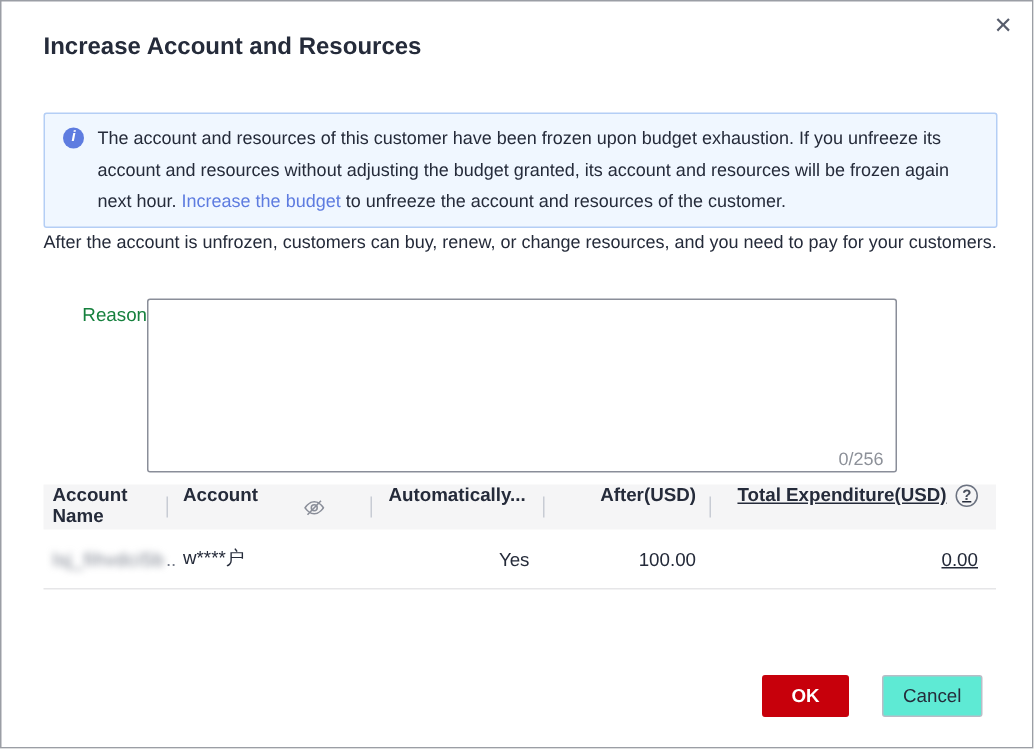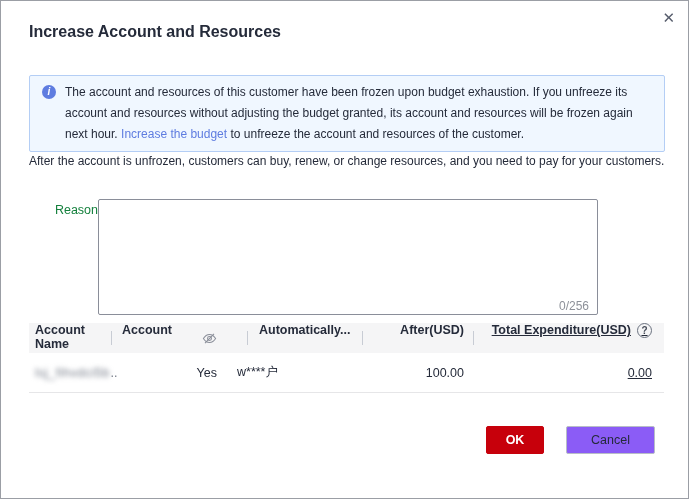--- a/index.html
+++ b/index.html
@@ -245,8 +245,8 @@
         <span class="masked">lsj_fihvdci5b</span>
         <span class="mask-suffix">..</span>
       </div>
+      <div class="td c2">w****户</div>
       <div class="td c3">Yes</div>
-      <div class="td c2">w****户</div>
       <div class="td c4">100.00</div>
       <div class="td c5">0.00</div>
     </div>

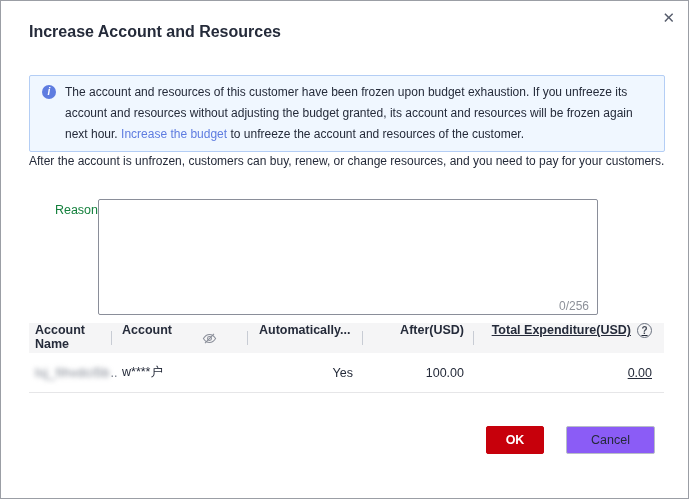--- a/index.html
+++ b/index.html
@@ -170,6 +170,7 @@
     font-family: "Liberation Sans", sans-serif;
     font-size: 12.5px;
     cursor: pointer;
+    margin-top: 24px;
   }
   .btn-ok {
     width: 58px;

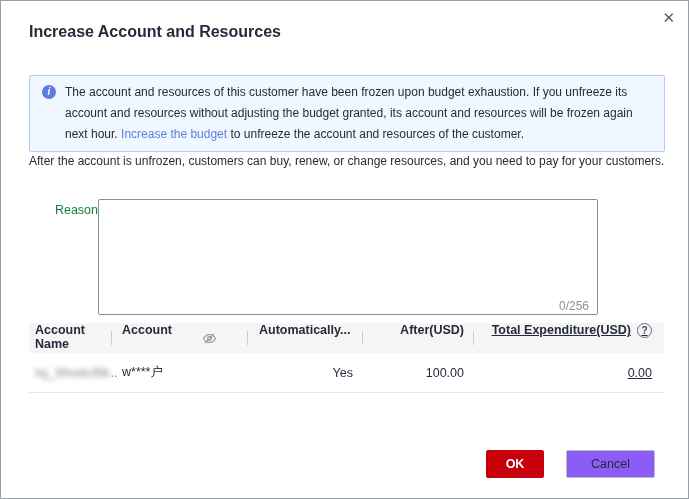--- a/index.html
+++ b/index.html
@@ -180,8 +180,8 @@
     font-weight: bold;
   }
   .btn-cancel {
-    width: 89px;
-    background: #8b5cf6;
+    width: 67px;
+    background: #5eead4;
     border: 1px solid #b8bdc7;
     color: #252b3a;
   }

